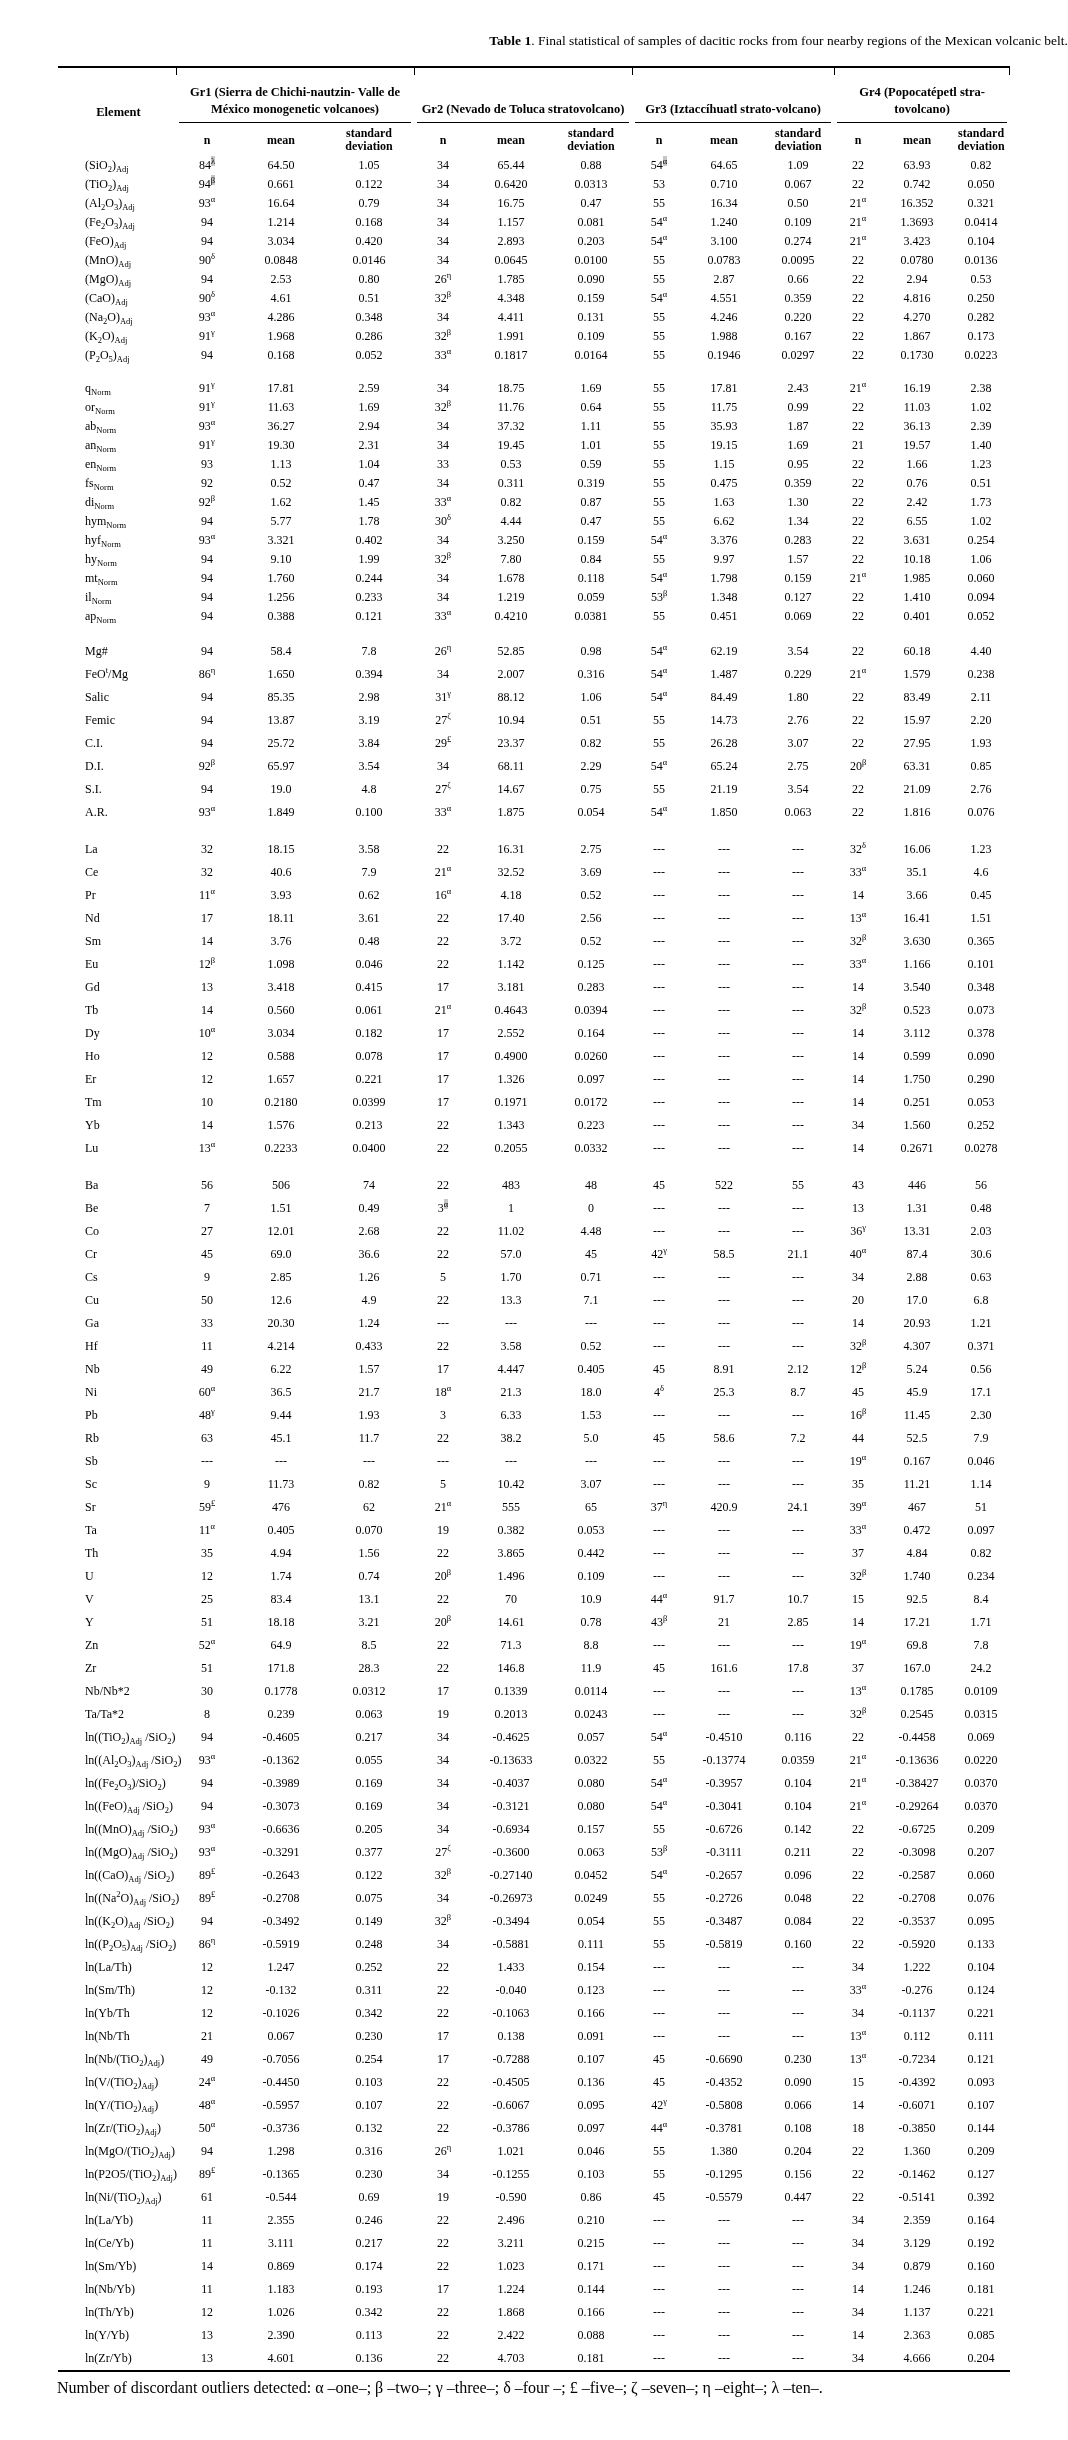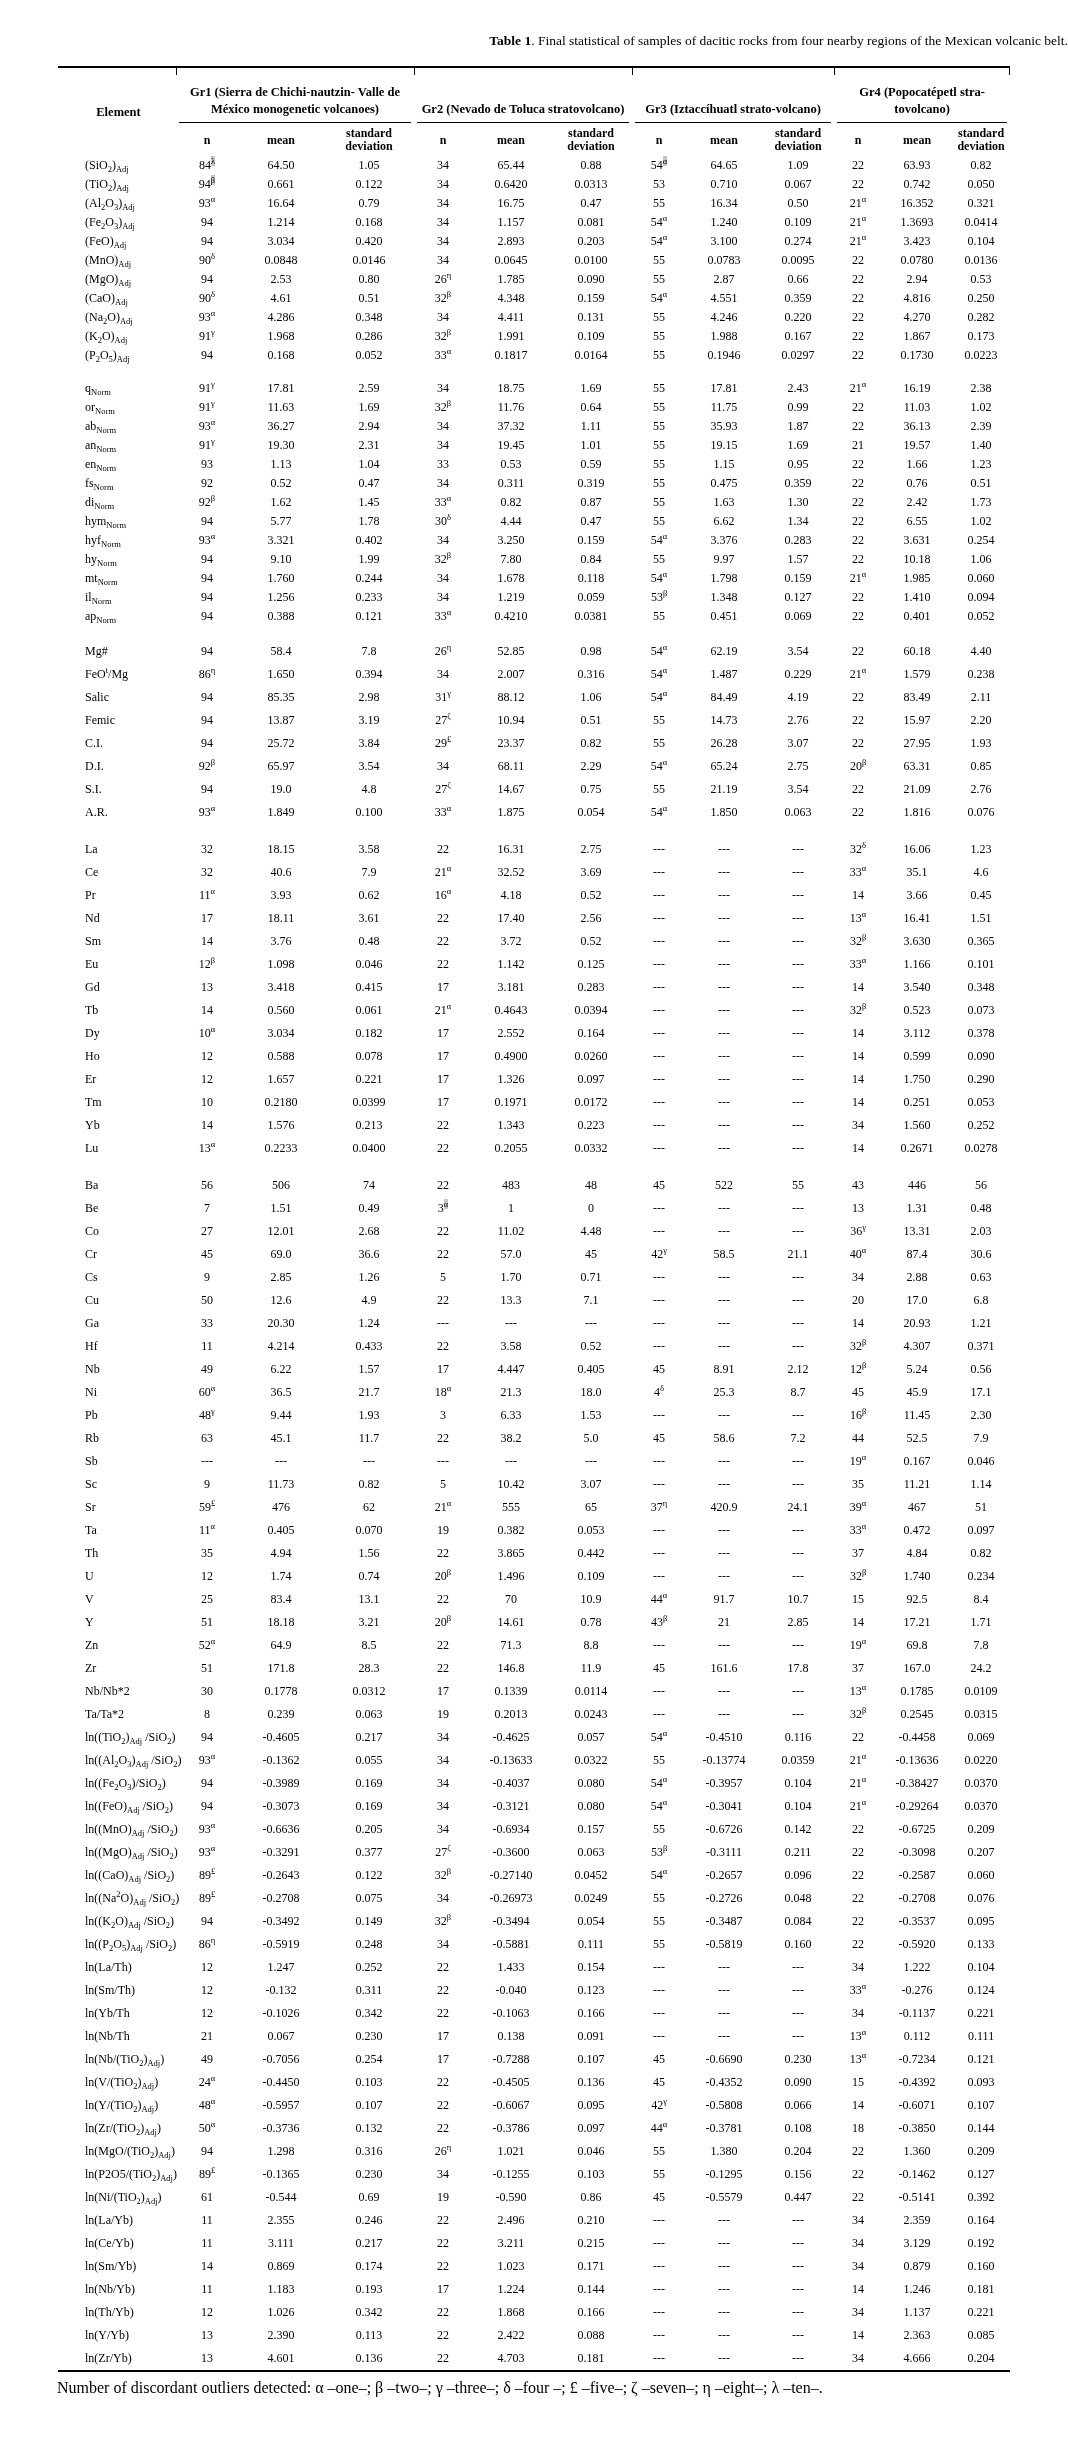--- a/index.html
+++ b/index.html
@@ -519,7 +519,7 @@
           <td class="num">1.06</td>
           <td class="num">54<sup>α</sup></td>
           <td class="num">84.49</td>
-          <td class="num">4.19</td>
+          <td class="num">1.80</td>
           <td class="num">22</td>
           <td class="num">83.49</td>
           <td class="num">2.11</td>

